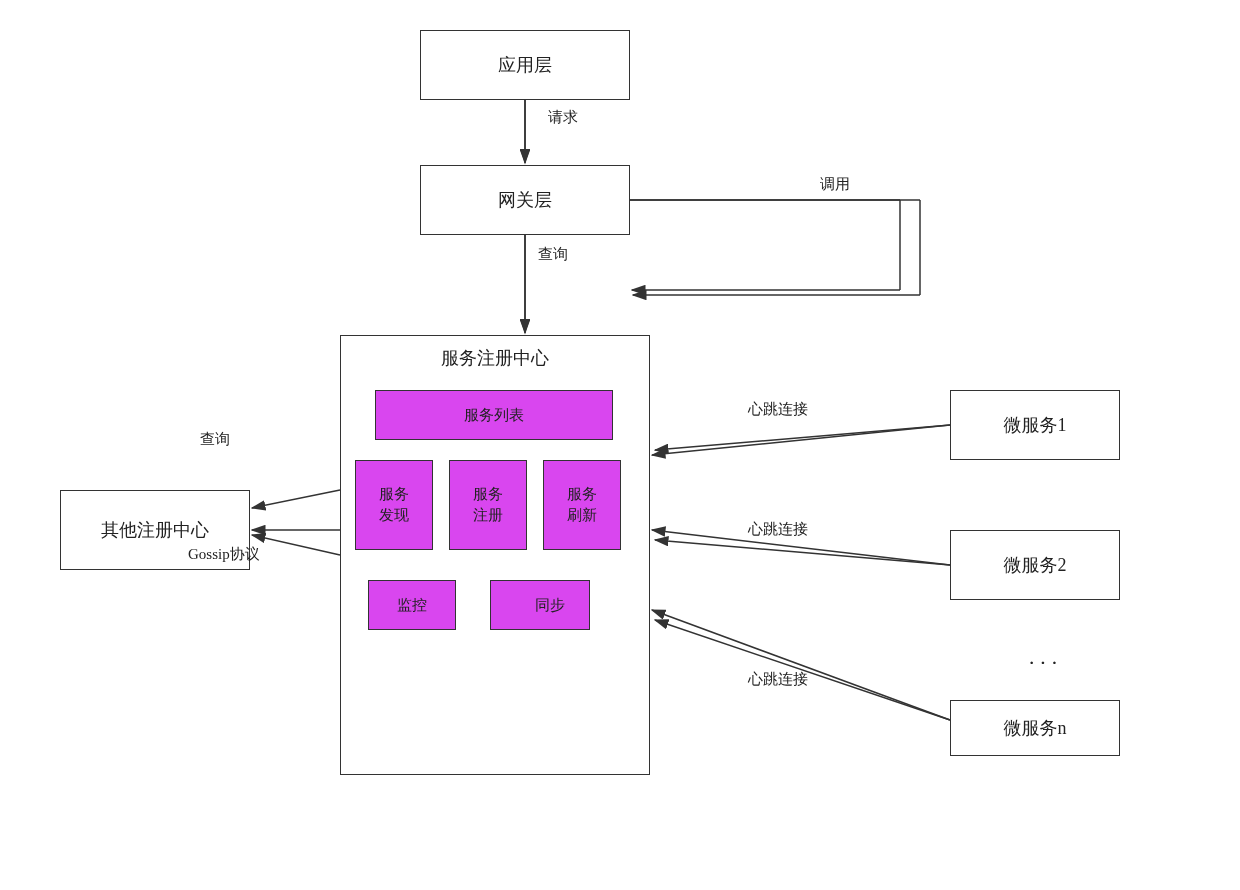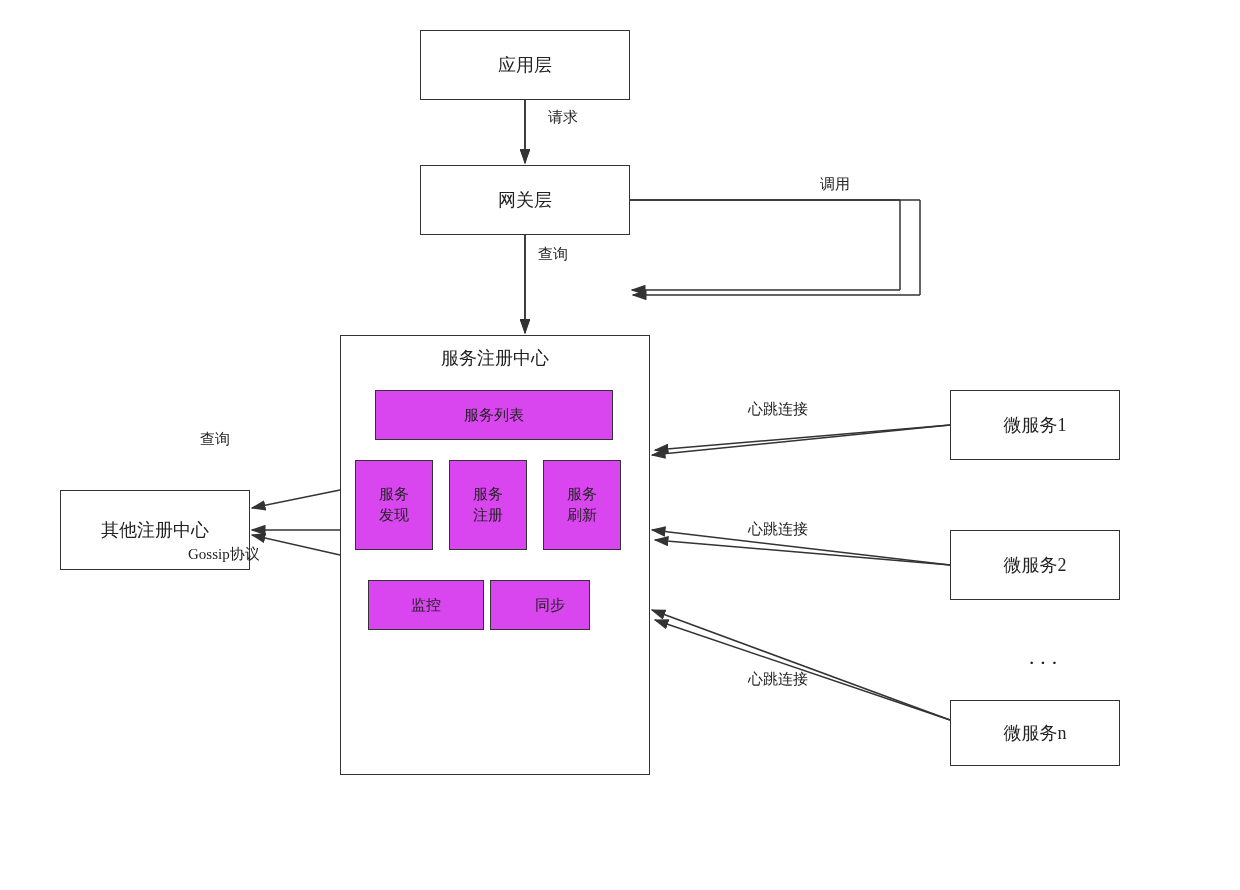--- a/index.html
+++ b/index.html
@@ -126,7 +126,7 @@
 刷新</span>
   </div>
 
-  <div class="inner-box" style="left:368px; top:580px; width:116px; height:50px;">
+  <div class="inner-box" style="left:368px; top:580px; width:88px; height:50px;">
     <span>监控</span>
   </div>
 

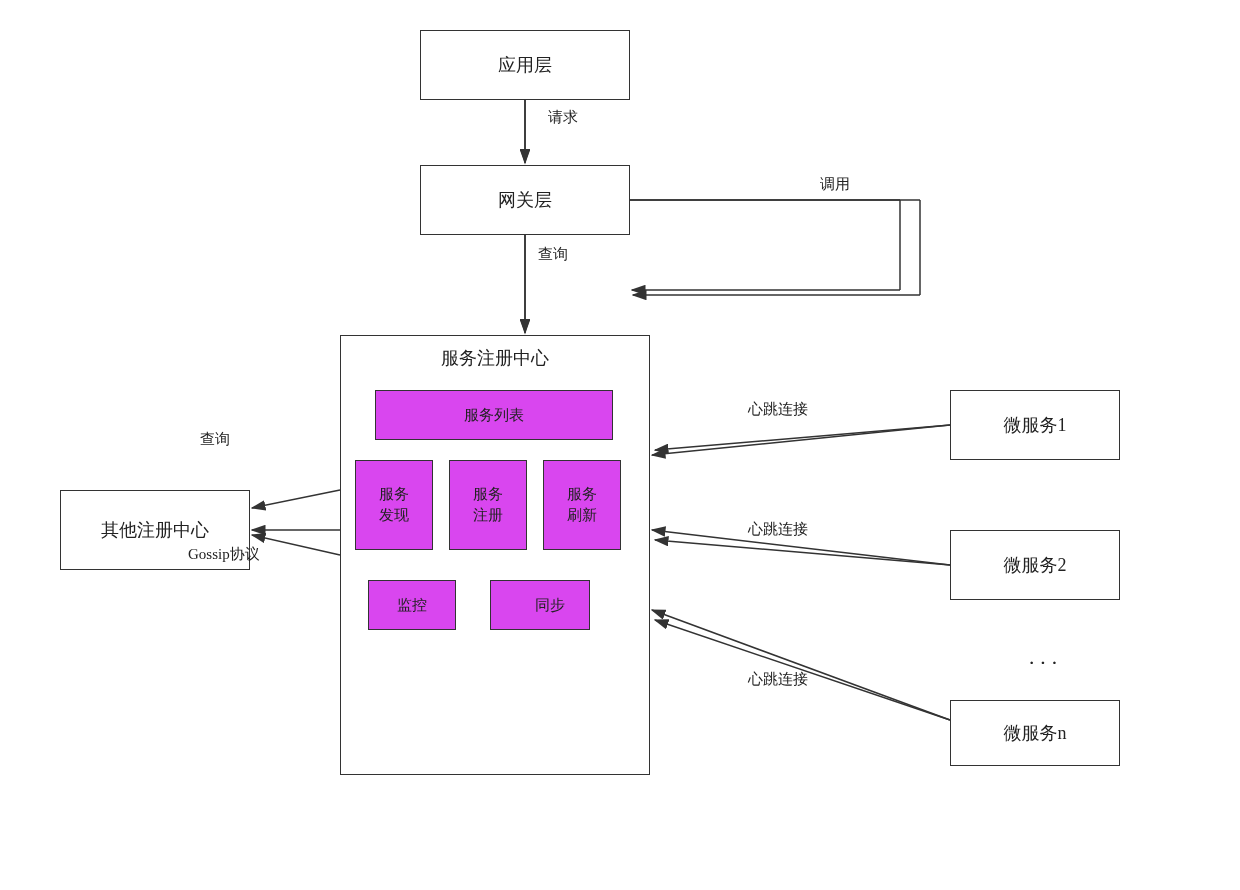--- a/index.html
+++ b/index.html
@@ -152,7 +152,7 @@
 
   <div class="label" style="left:1028px; top:650px; font-size:22px; letter-spacing:4px;">···</div>
 
-  <div class="box" style="left:950px; top:700px; width:170px; height:66px;">
+  <div class="box" style="left:950px; top:700px; width:170px; height:56px;">
     <span>微服务n</span>
   </div>
 

